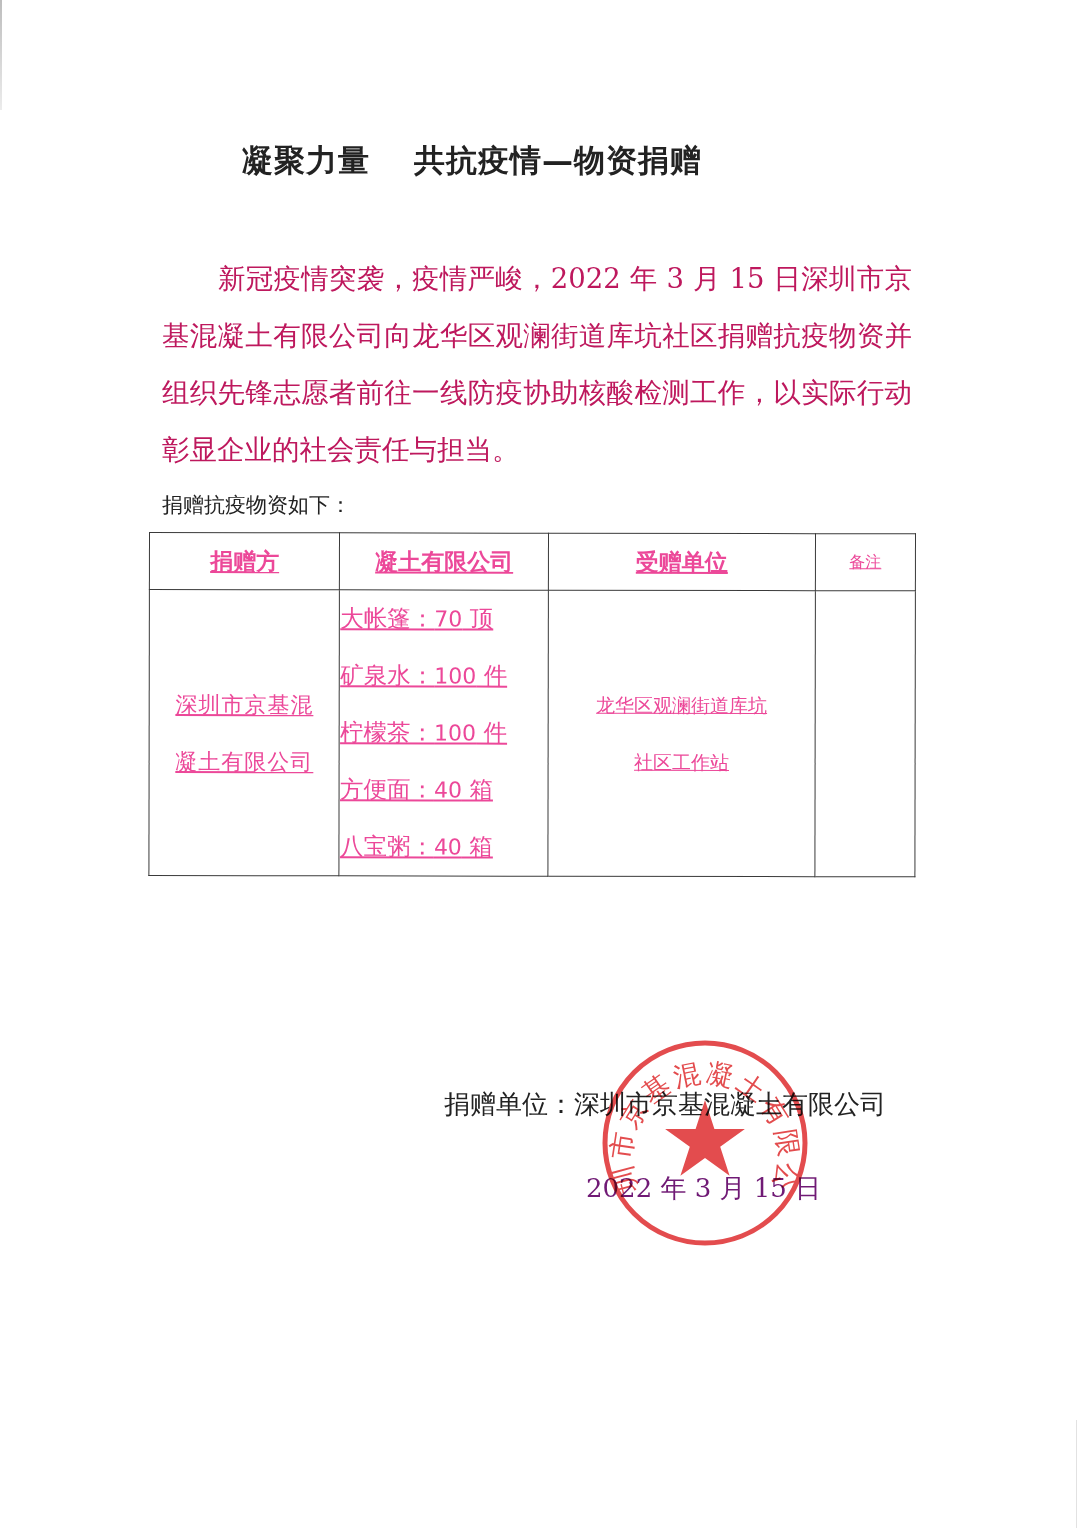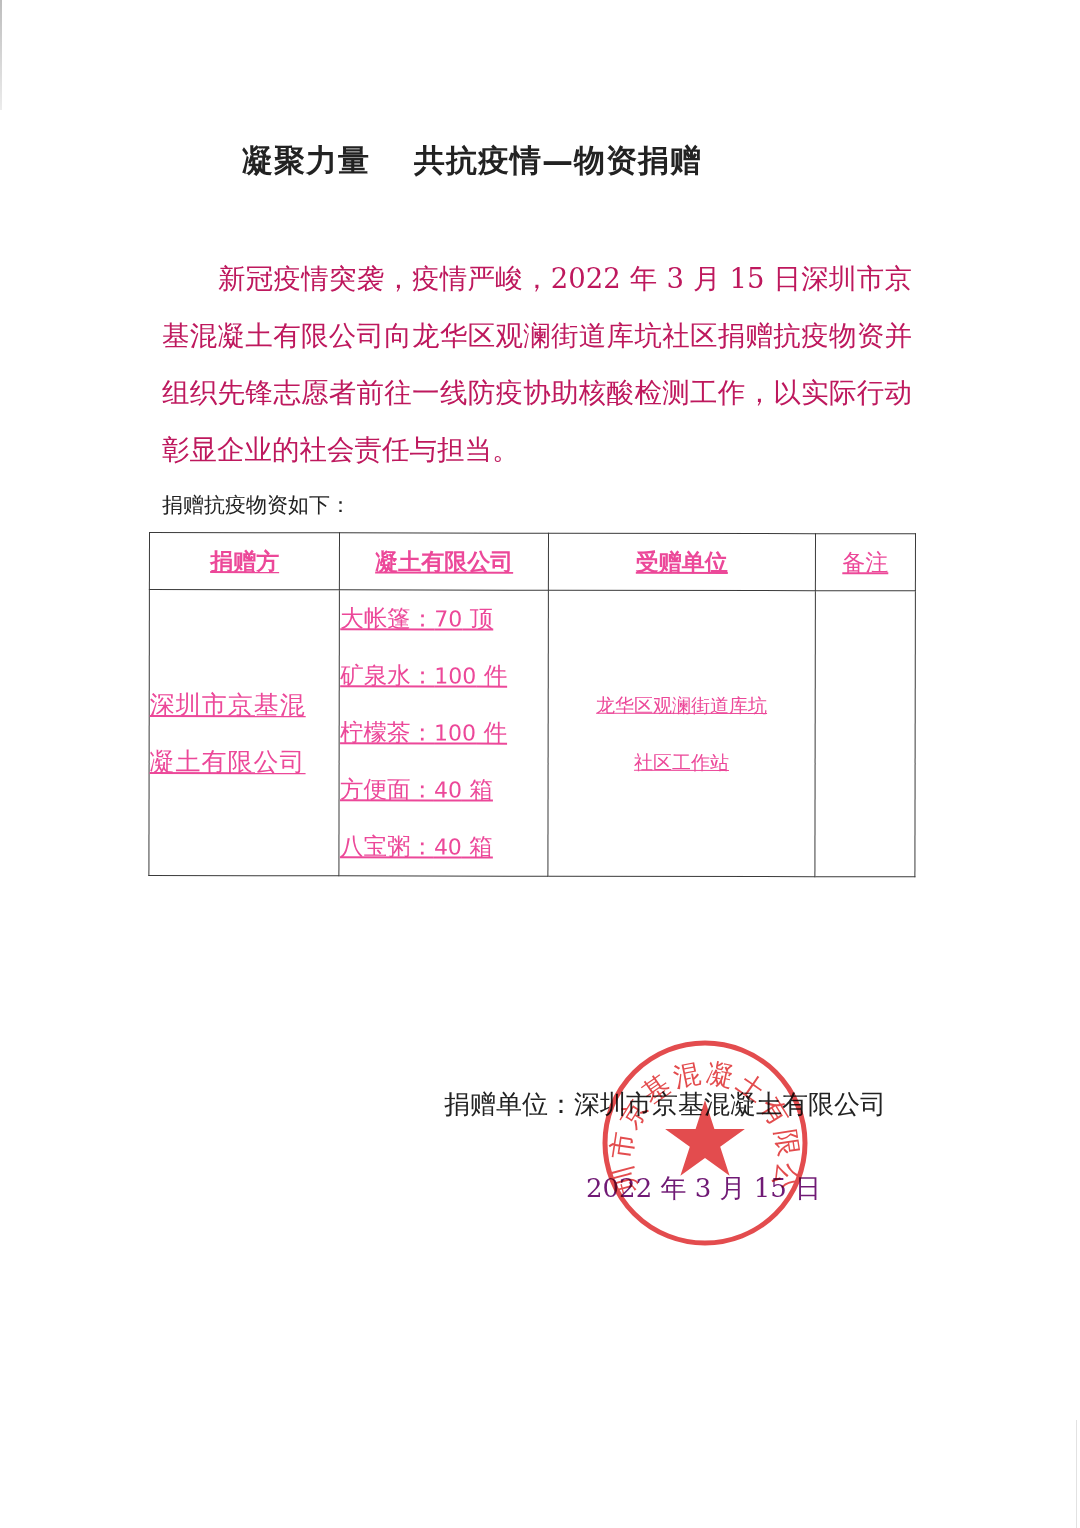--- a/index.html
+++ b/index.html
@@ -88,7 +88,7 @@
     table.donation th.plain {
       font-family: "DejaVu Serif", "Liberation Serif", serif;
       font-weight: normal;
-      font-size: 23px;
+      font-size: 16px;
     }
     .col1 { width: 191px; }
     .col2 { width: 208px; }

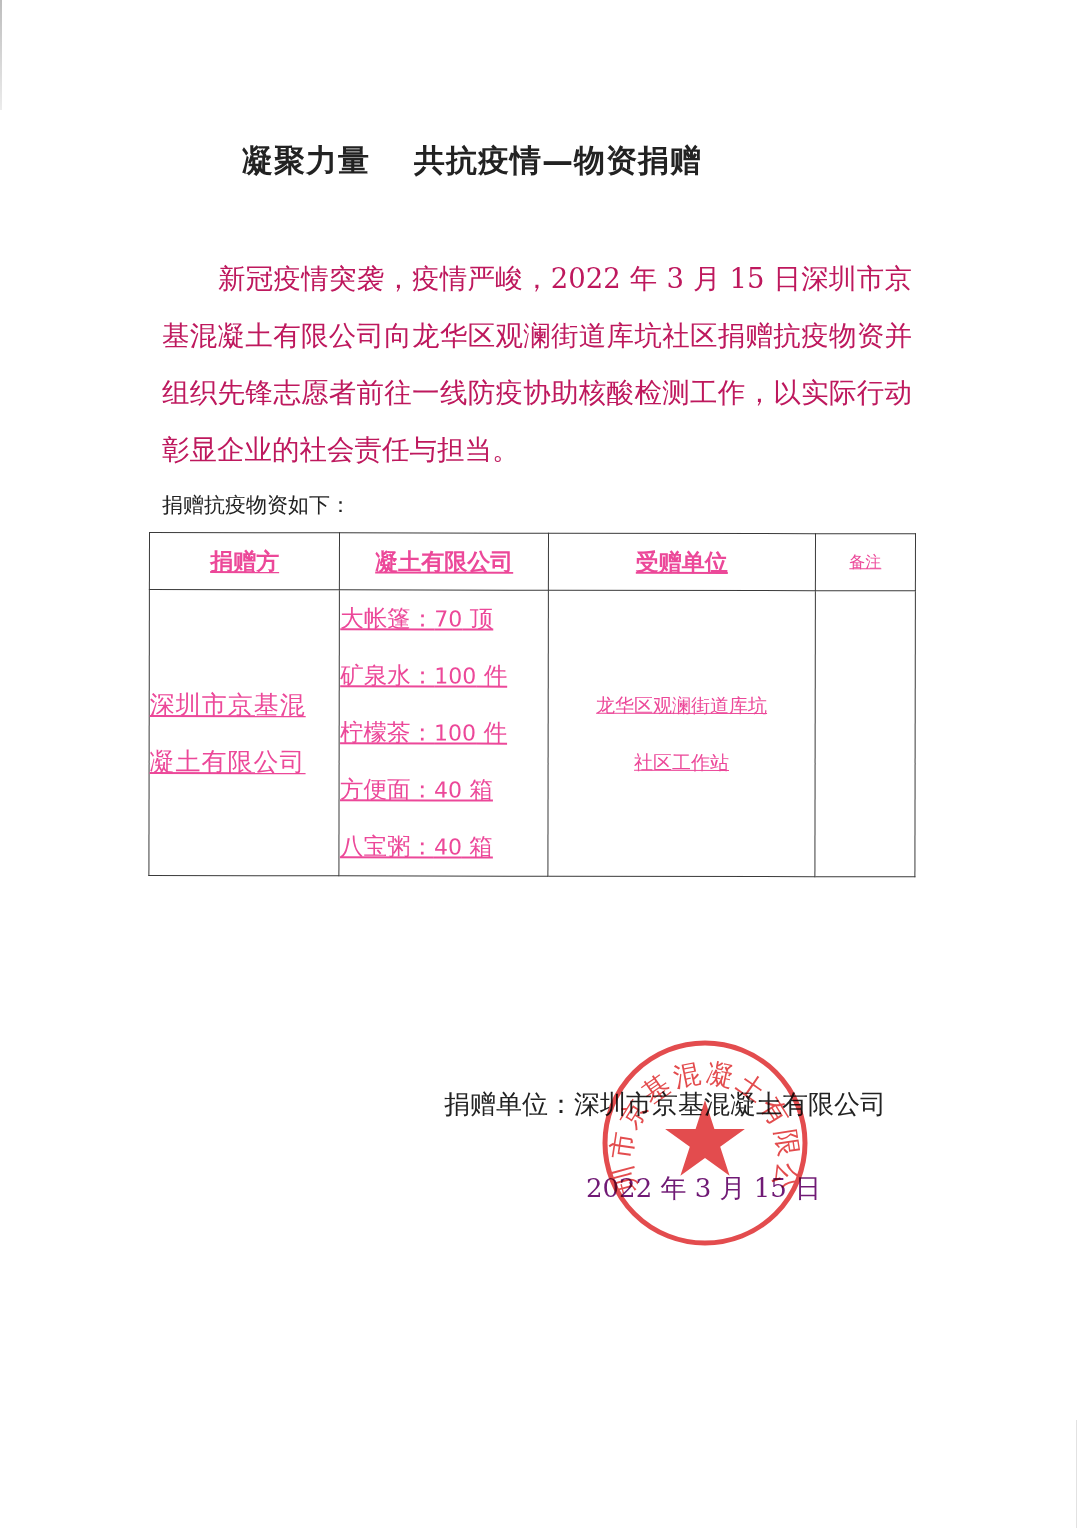--- a/index.html
+++ b/index.html
@@ -96,8 +96,8 @@
     .col4 { width: 100px; }
     td.donor-cell {
       height: 284px;
-      text-align: left;
-      font-size: 25px;
+      text-align: center;
+      font-size: 22px;
       line-height: 57px;
       letter-spacing: 1px;
     }

